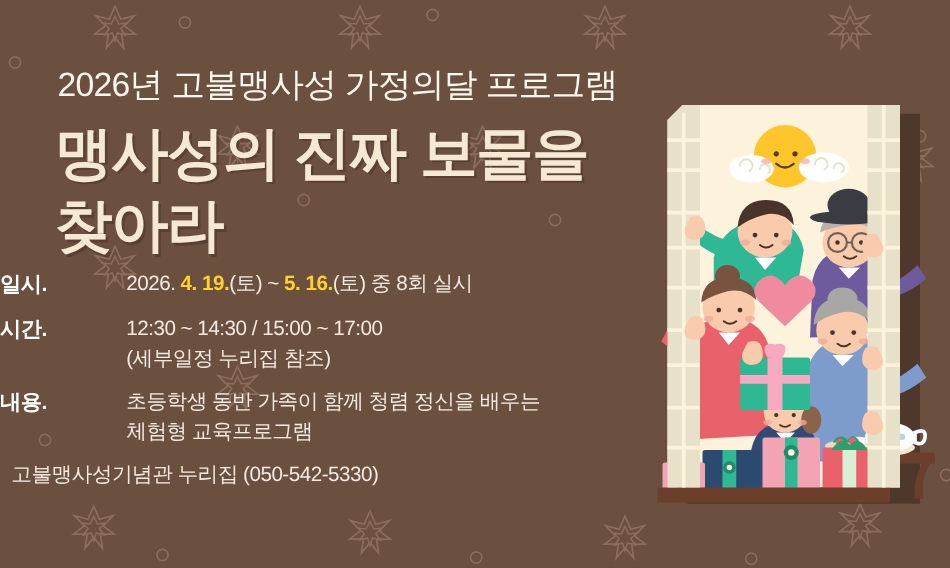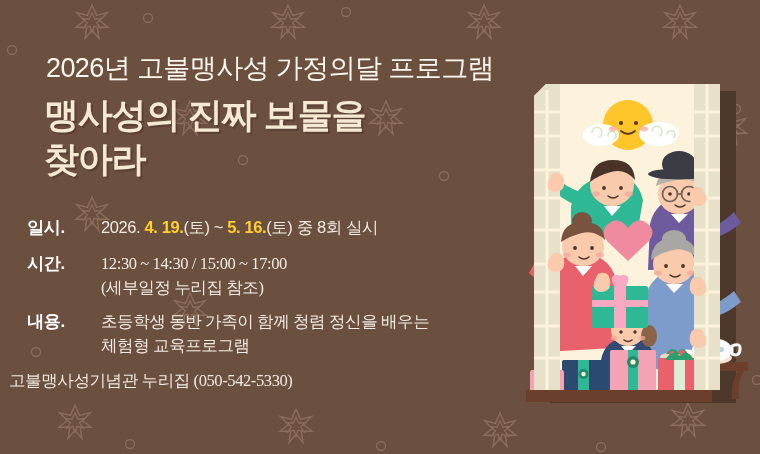--- a/index.html
+++ b/index.html
@@ -43,7 +43,7 @@
   .headline {
     position:absolute;
     left:44px; top:93px;
-    font-size:35px;
+    font-size:46px;
     font-weight:bold;
     color:#F5E9D2;
     line-height:1.27;

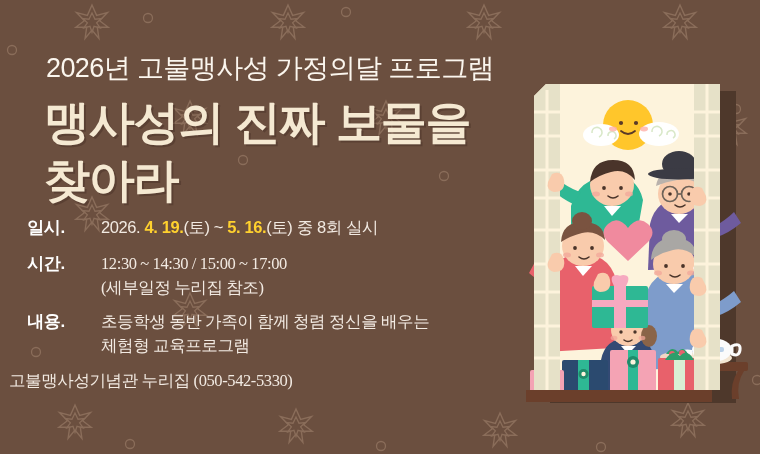--- a/index.html
+++ b/index.html
@@ -66,7 +66,7 @@
   .info-label {
     width:92px;
     flex:0 0 92px;
-    text-align:center;
+    text-align:left;
     padding-right:0;
     font-size:17px;
     font-weight:bold;

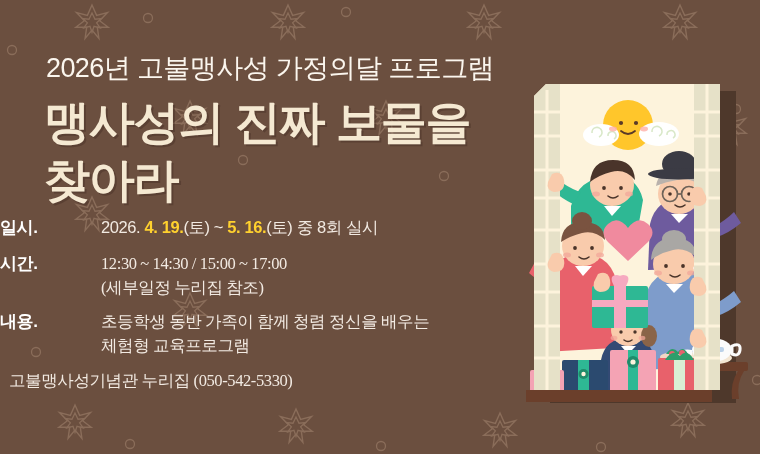--- a/index.html
+++ b/index.html
@@ -86,7 +86,7 @@
     color:#FFD12E;
     font-weight:bold;
   }
-  .info-value .sub-line { display:block;font-family:Liberation Serif, serif; }
+  .info-value .sub-line { display:block; }
 </style>
 </head>
 <body>

